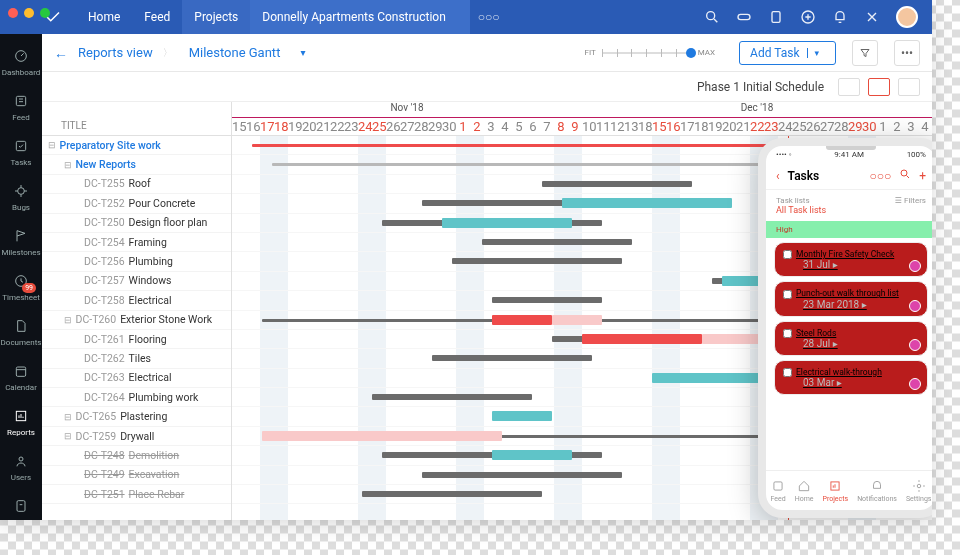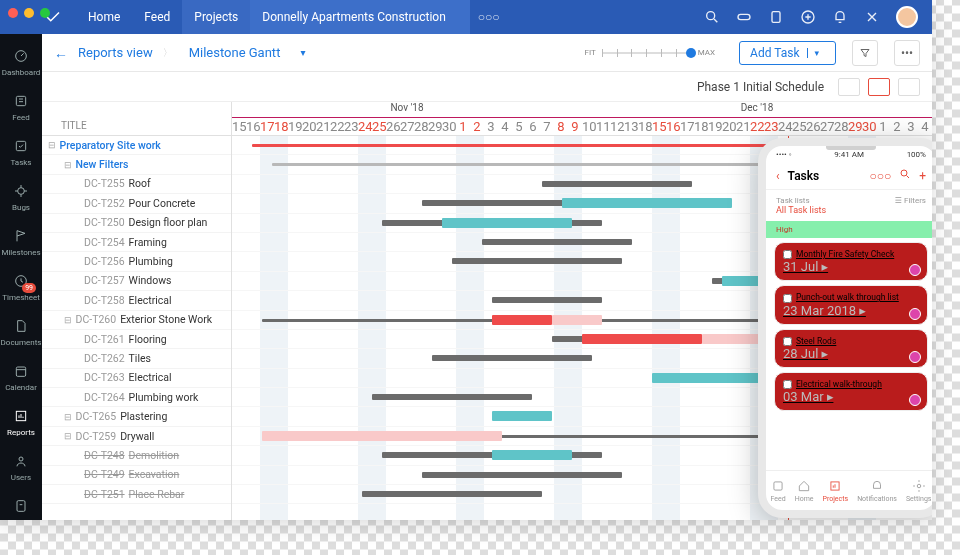--- a/index.html
+++ b/index.html
@@ -269,7 +269,7 @@
             </div>
             <div class="task-row group sub1">
               <span class="tg">⊟</span>
-              <span>New Filters</span>
+              <span>New Reports</span>
             </div>
             <div class="task-row sub2">
               <span class="code">DC-T255</span>

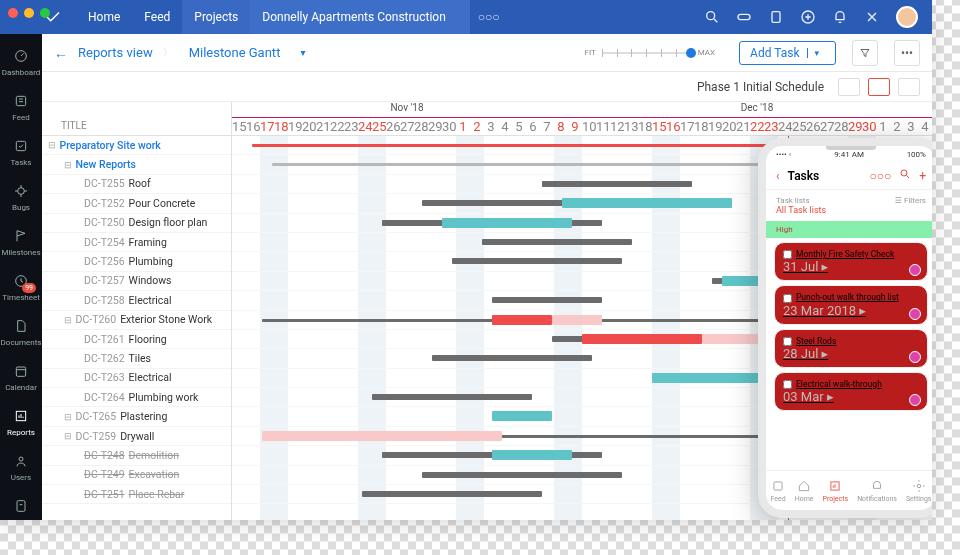--- a/index.html
+++ b/index.html
@@ -85,7 +85,7 @@
 .phone-sub .atl { color: #e74c3c; font-size: 9px; display: block; }
 .phone-sec { background: #86efac; padding: 4px 10px; font-size: 8px; color: #c0392b; }
 .phone-task { margin: 4px 8px; padding: 6px 8px; border: 1px solid #eee; border-radius: 10px; font-size: 8.5px; position: relative; background: #b91c1c; text-decoration: underline; }
-.phone-task .pd { color: #bbb; font-size: 13px; }
+.phone-task .pd { color: #bbb; font-size: 10px; margin-left: 20px; }
 .phone-task .pav { position: absolute; right: 6px; bottom: 4px; display: flex; }
 .phone-task .pav span { width: 12px; height: 12px; border-radius: 50%; background: #d4a; margin-left: -3px; border: 1px solid #fff; }
 .phone-task input[type=checkbox] { margin-right: 4px; width: 9px; height: 9px; vertical-align: middle; }

